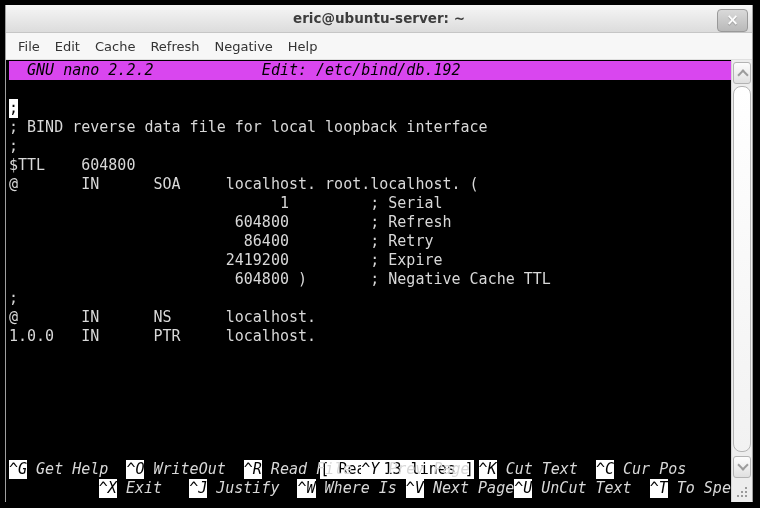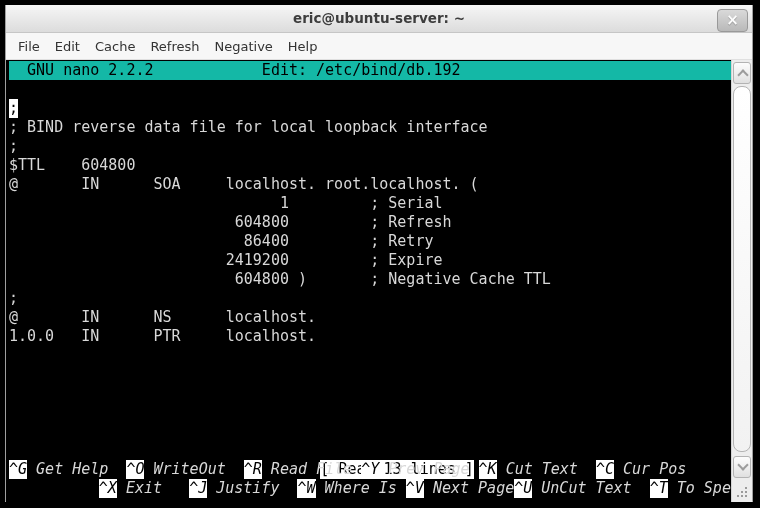--- a/index.html
+++ b/index.html
@@ -48,7 +48,7 @@
   }
   .nano-header{
     position:absolute;left:3px;top:1px;width:722px;height:19px;
-    background:#14b8a6;color:#000;
+    background:#d946ef;color:#000;font-style:italic;
   }
   .nano-header .ver{position:absolute;left:2ch;top:0;}
   .nano-header .file{position:absolute;left:28ch;top:0;}

